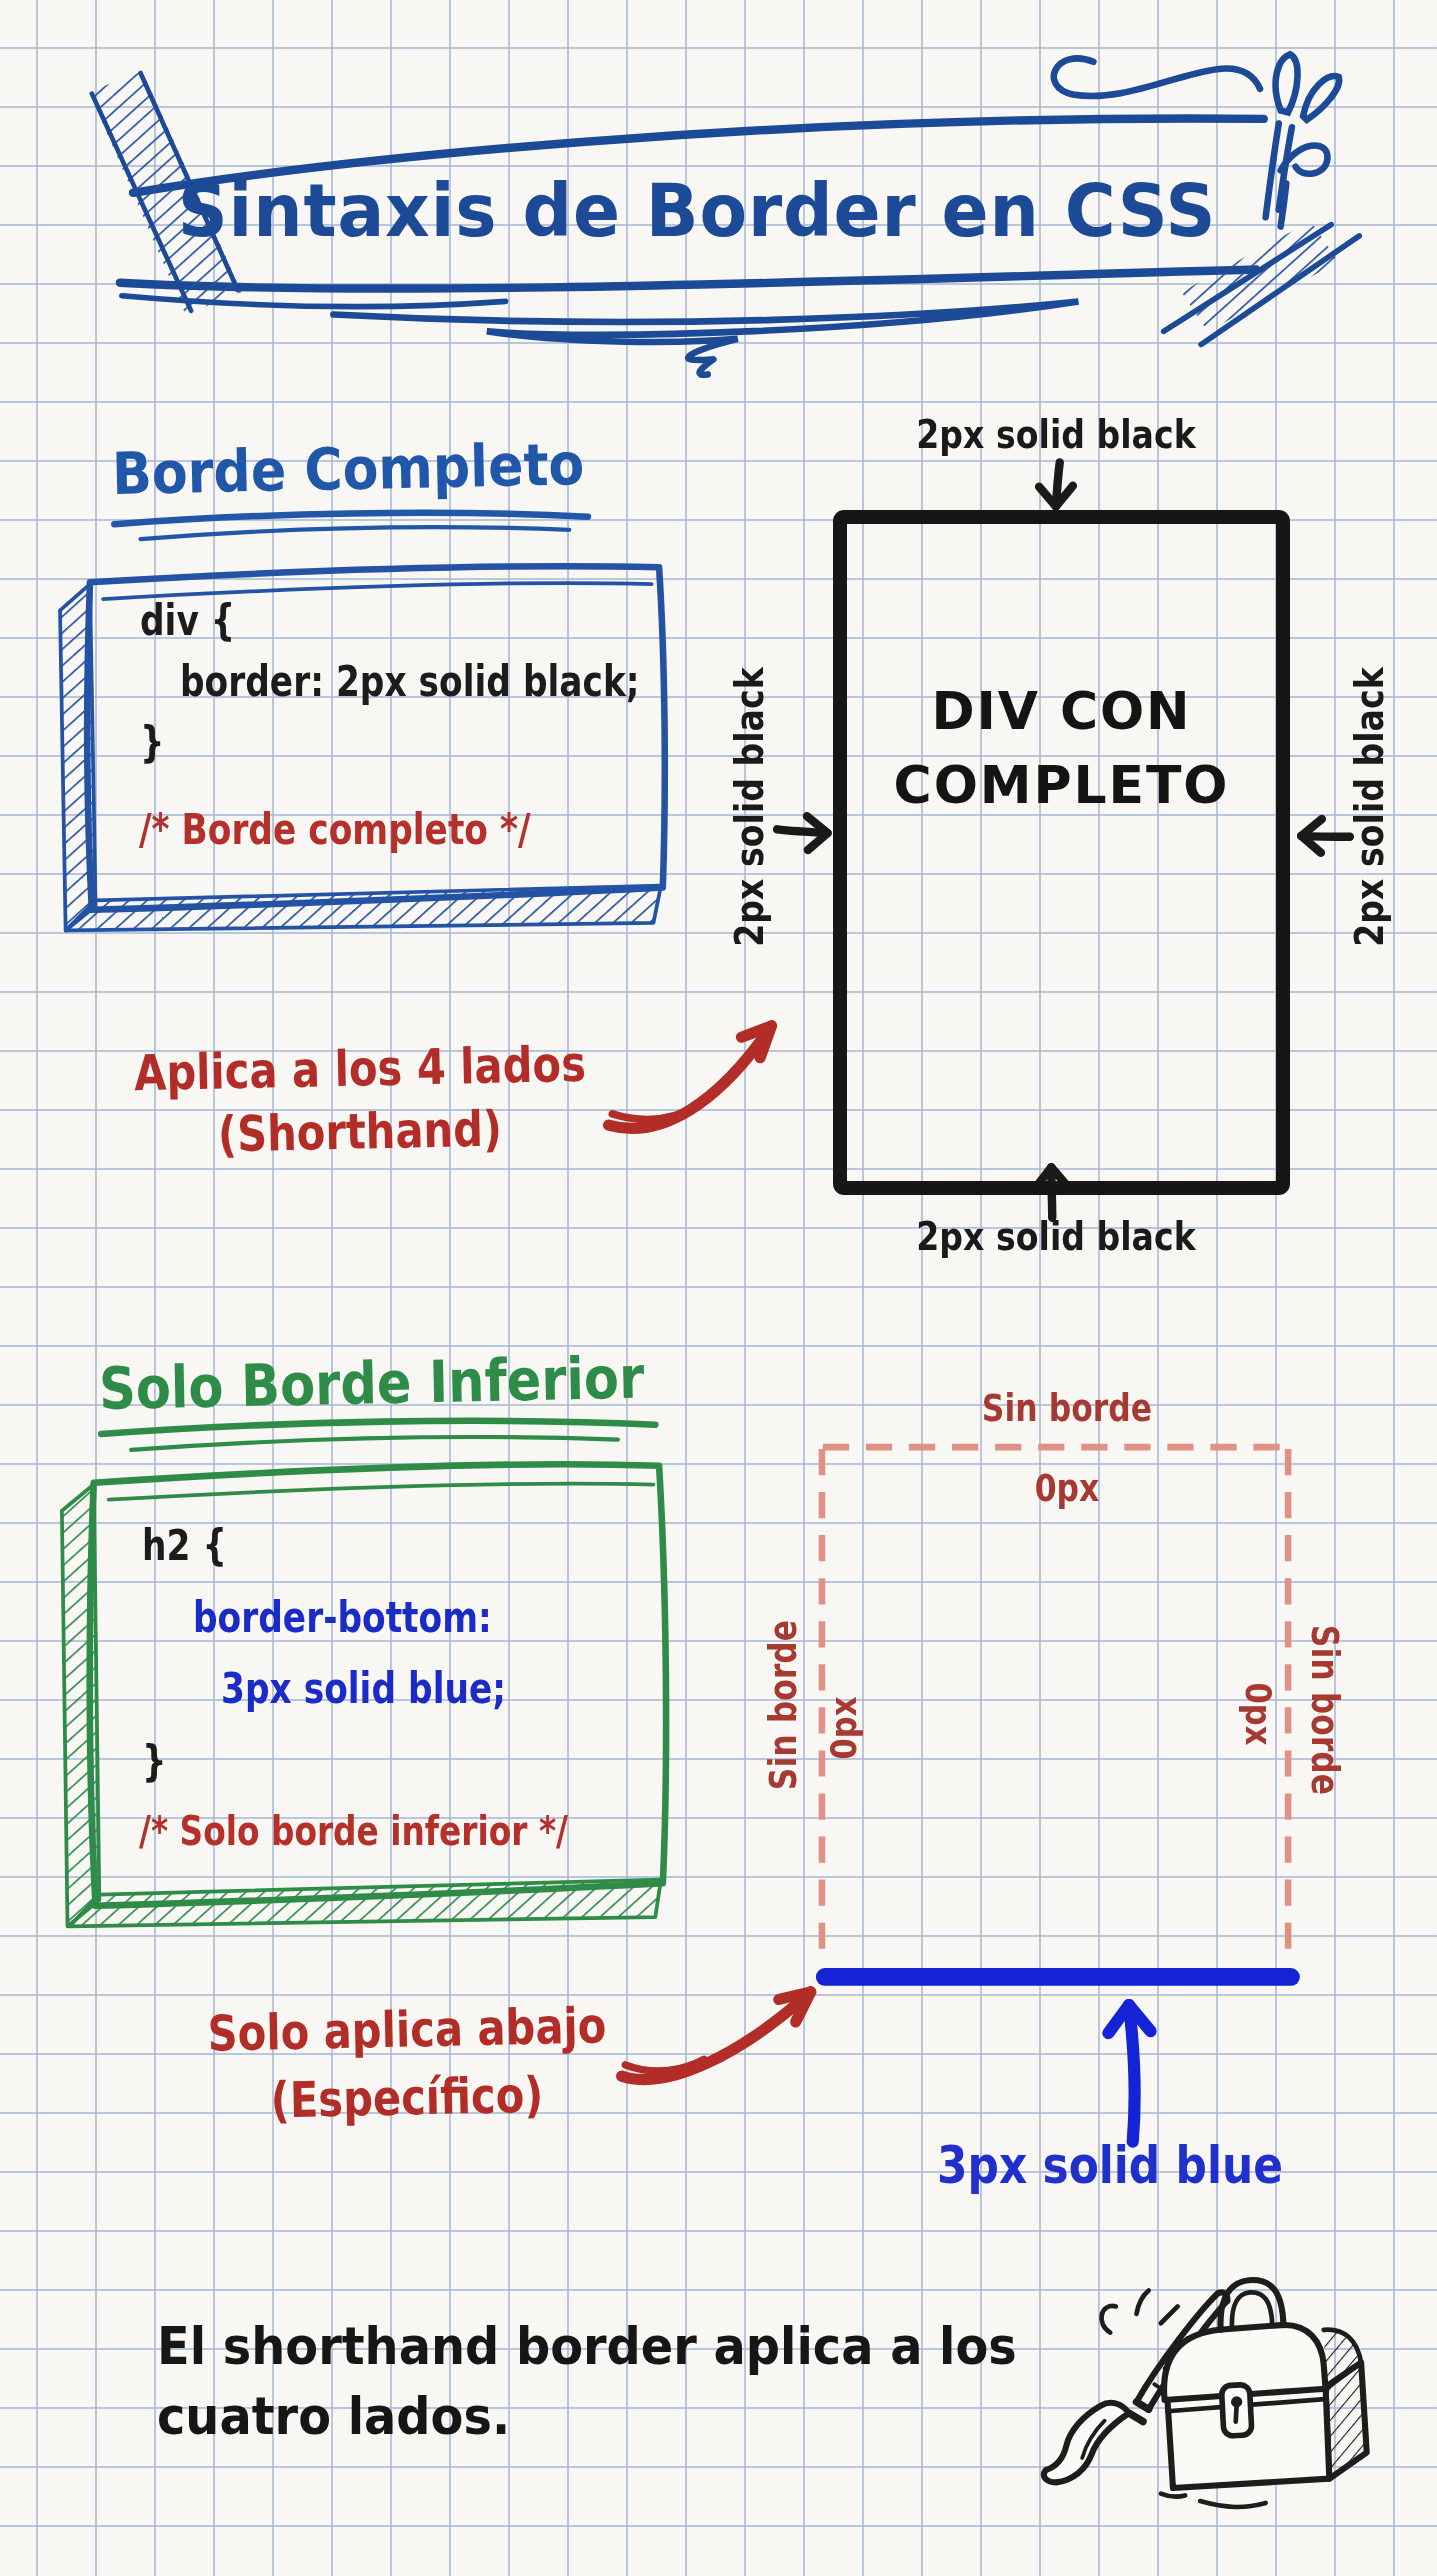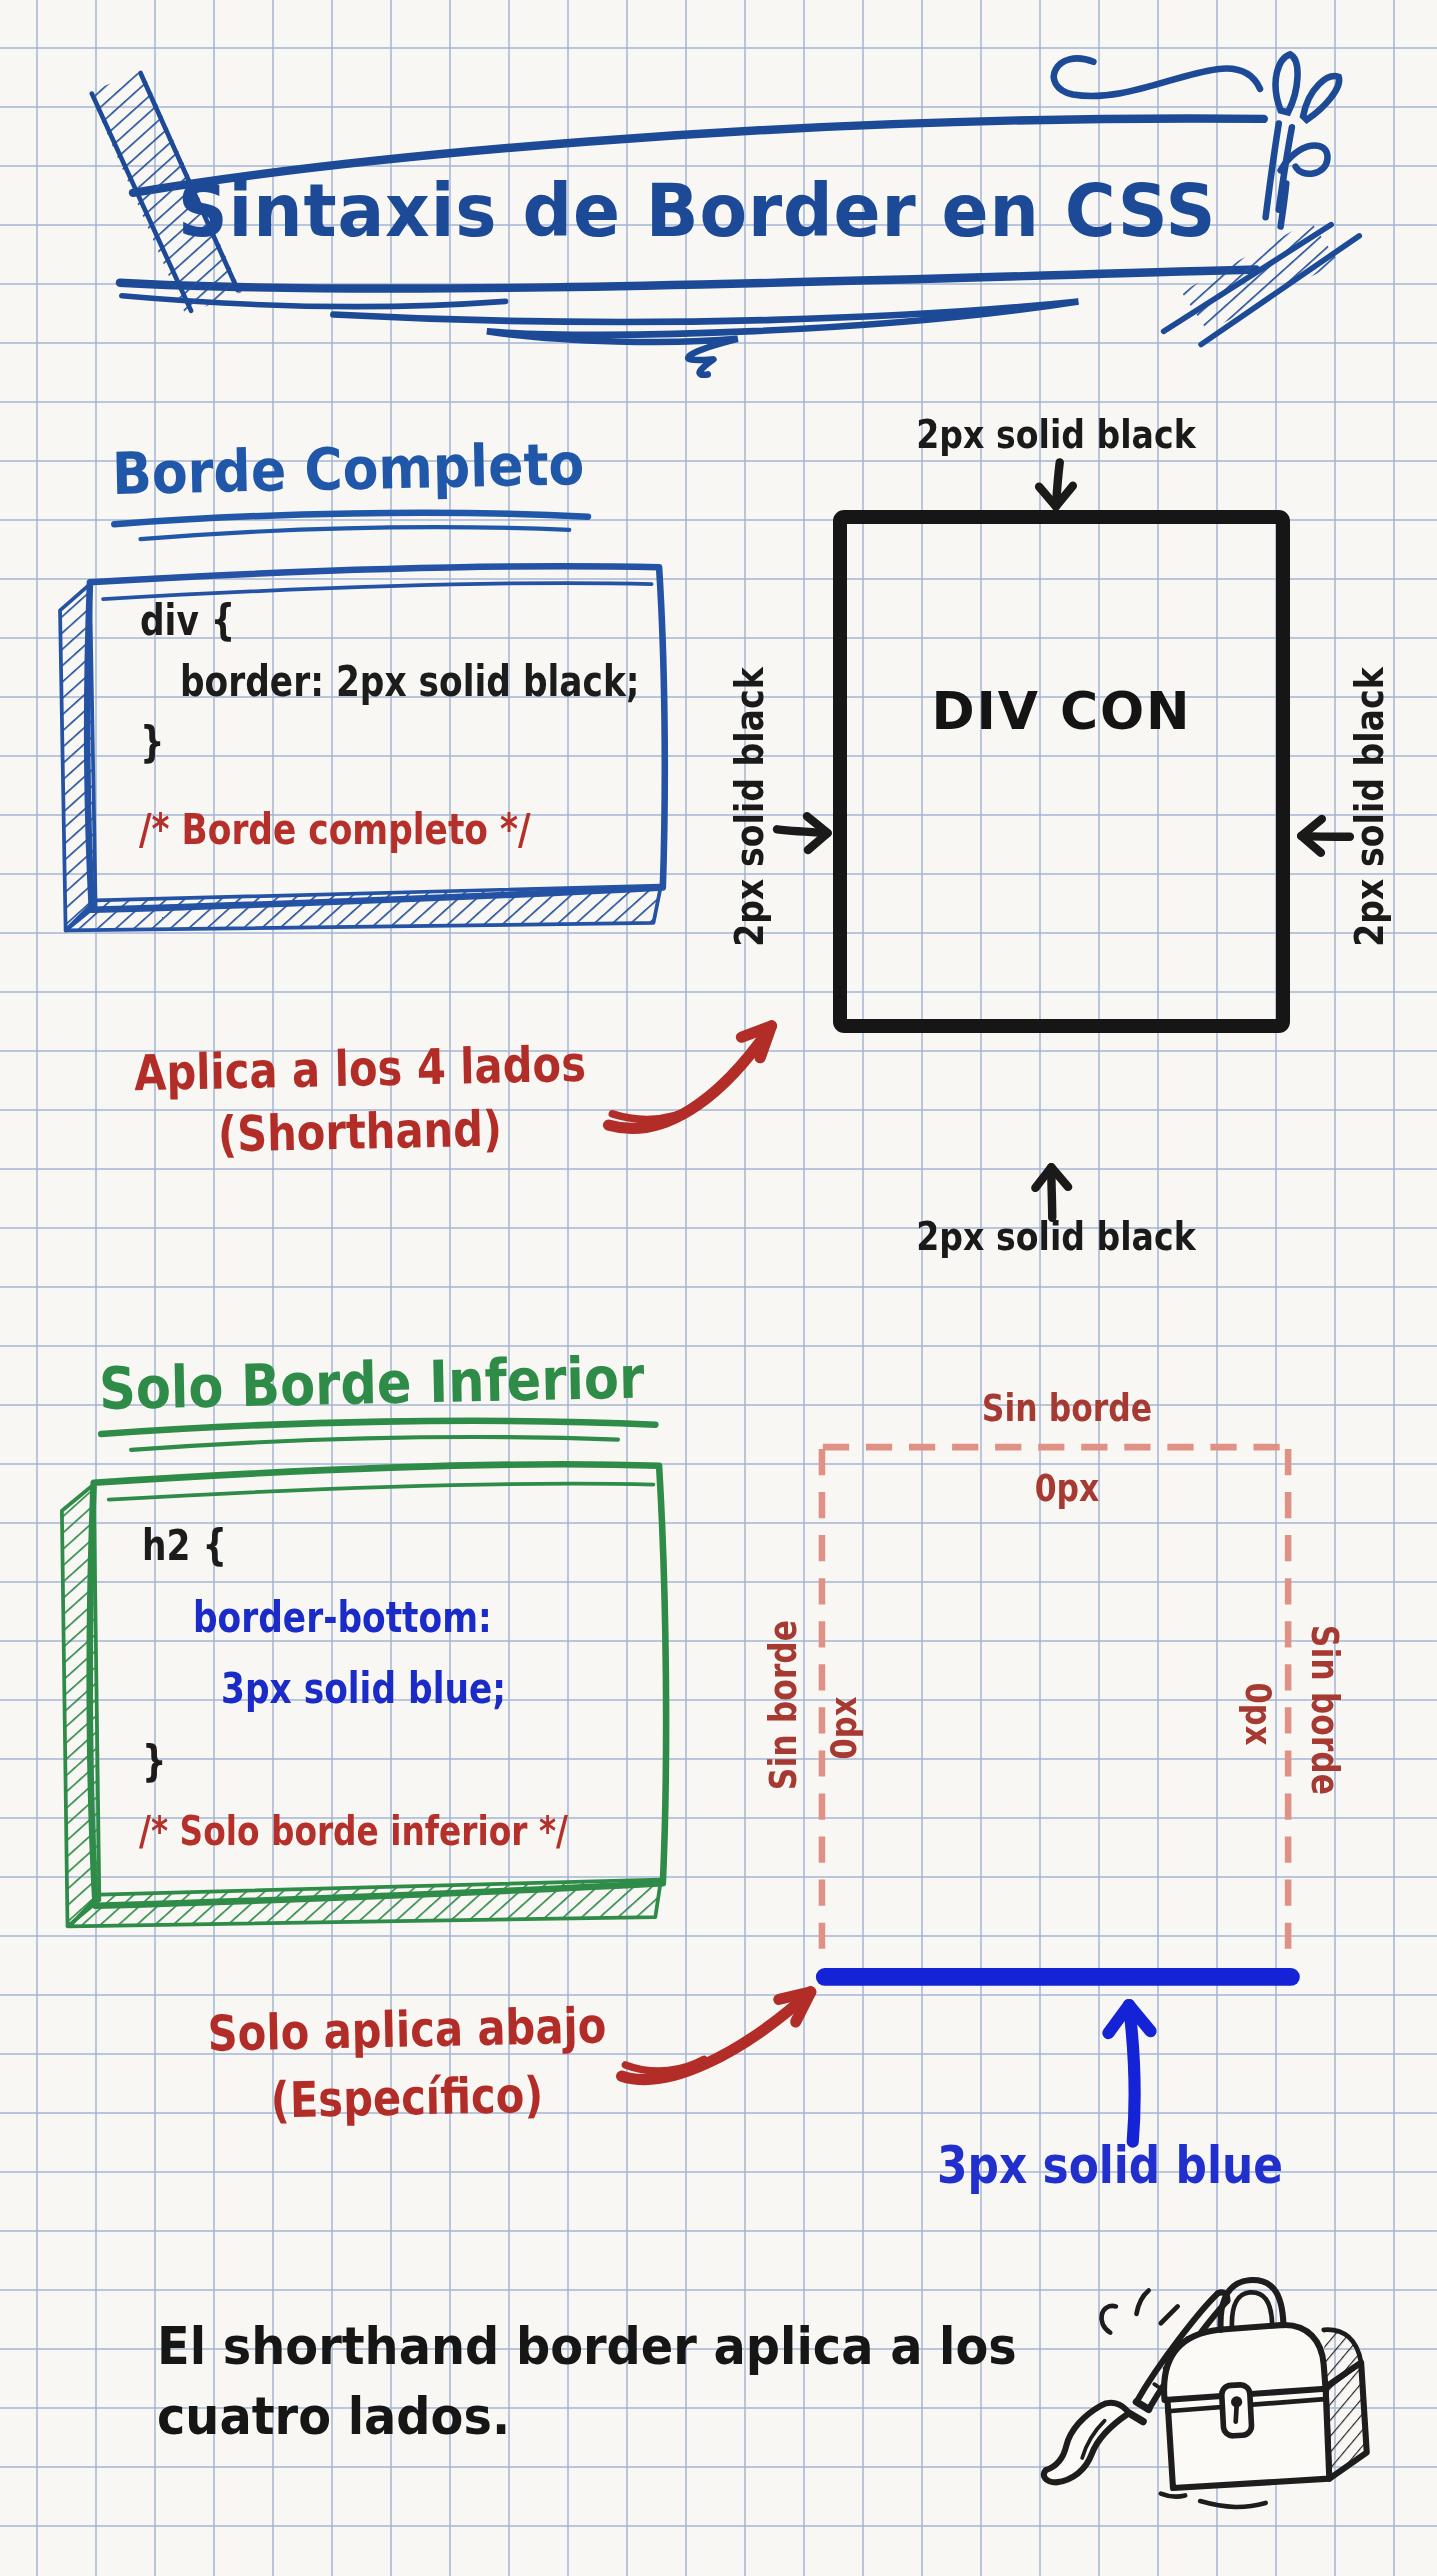--- a/index.html
+++ b/index.html
@@ -38,7 +38,7 @@
   .footer{font-size:52px;color:#161616;--sx:.92;}
 
   .black-box{
-    position:absolute;left:833px;top:510px;width:457px;height:523px;
+    position:absolute;left:833px;top:510px;width:457px;height:685px;
     border:14px solid #161616;border-radius:11.2px;box-sizing:border-box;
   }
   .black-box-label{

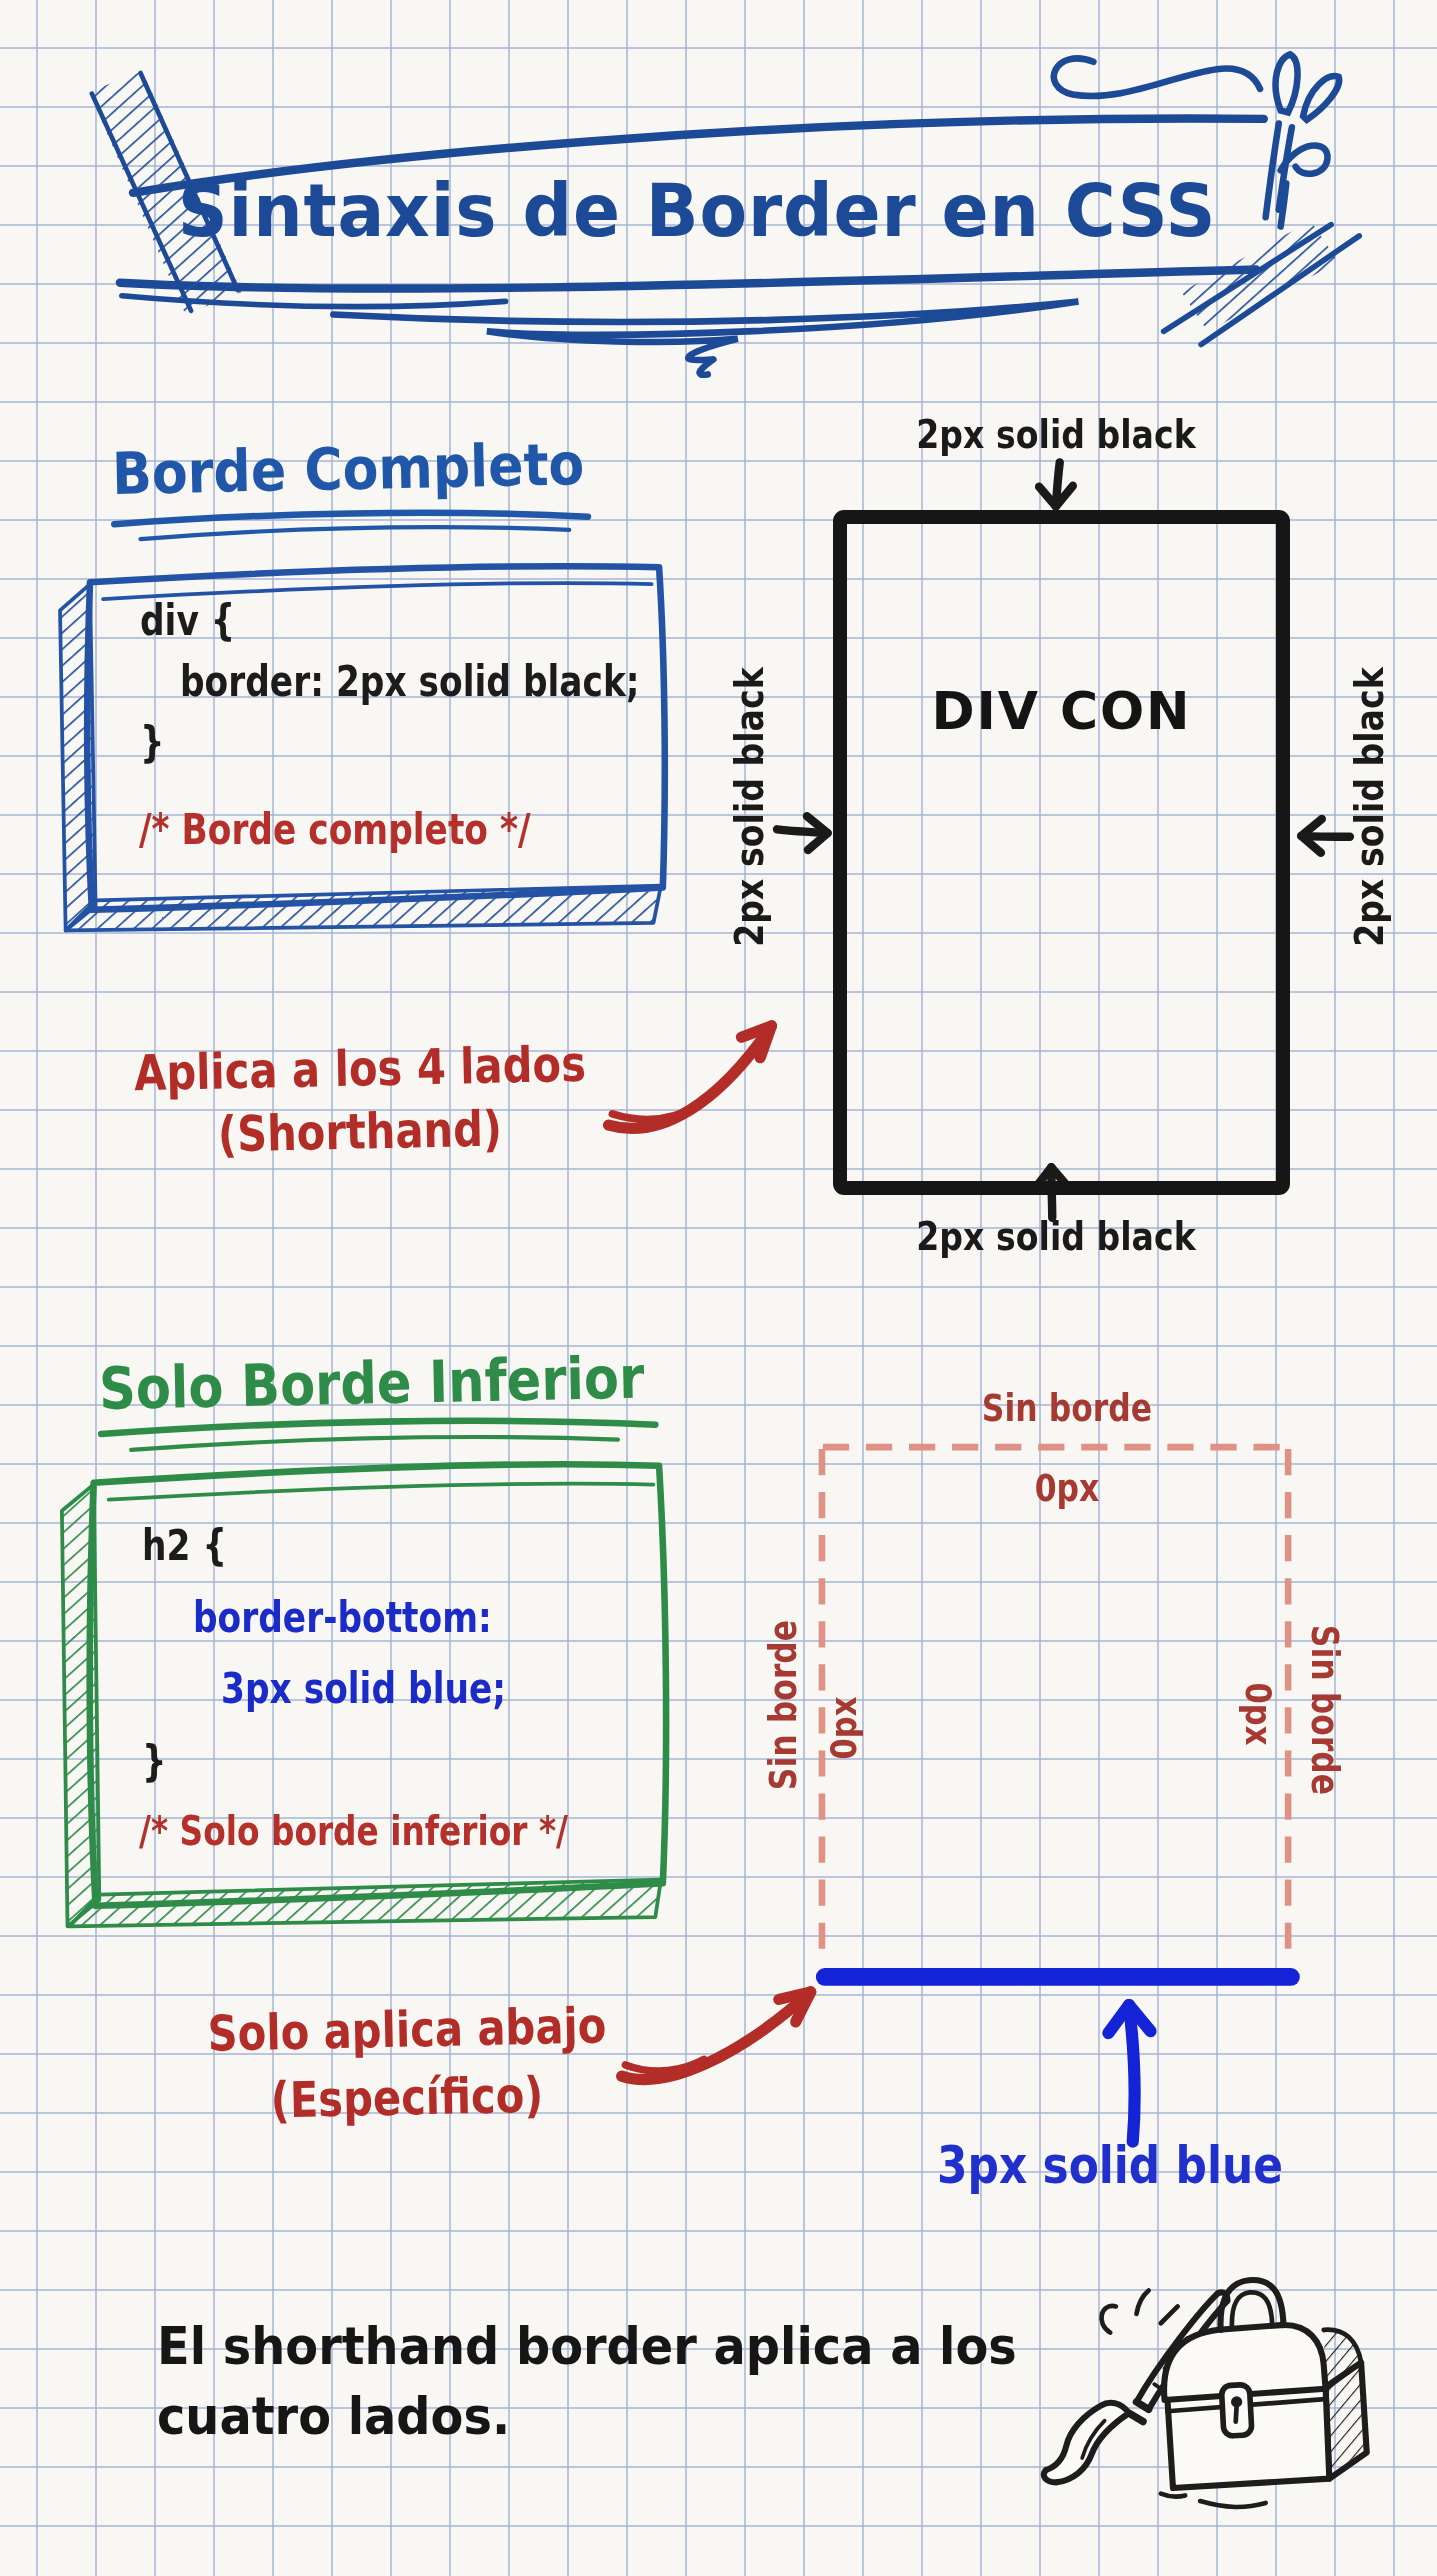--- a/index.html
+++ b/index.html
@@ -194,6 +194,7 @@
   <div class="black-box">
     <div class="black-box-label">
       <div>DIV CON</div>
+      <div>COMPLETO</div>
     </div>
   </div>
 

